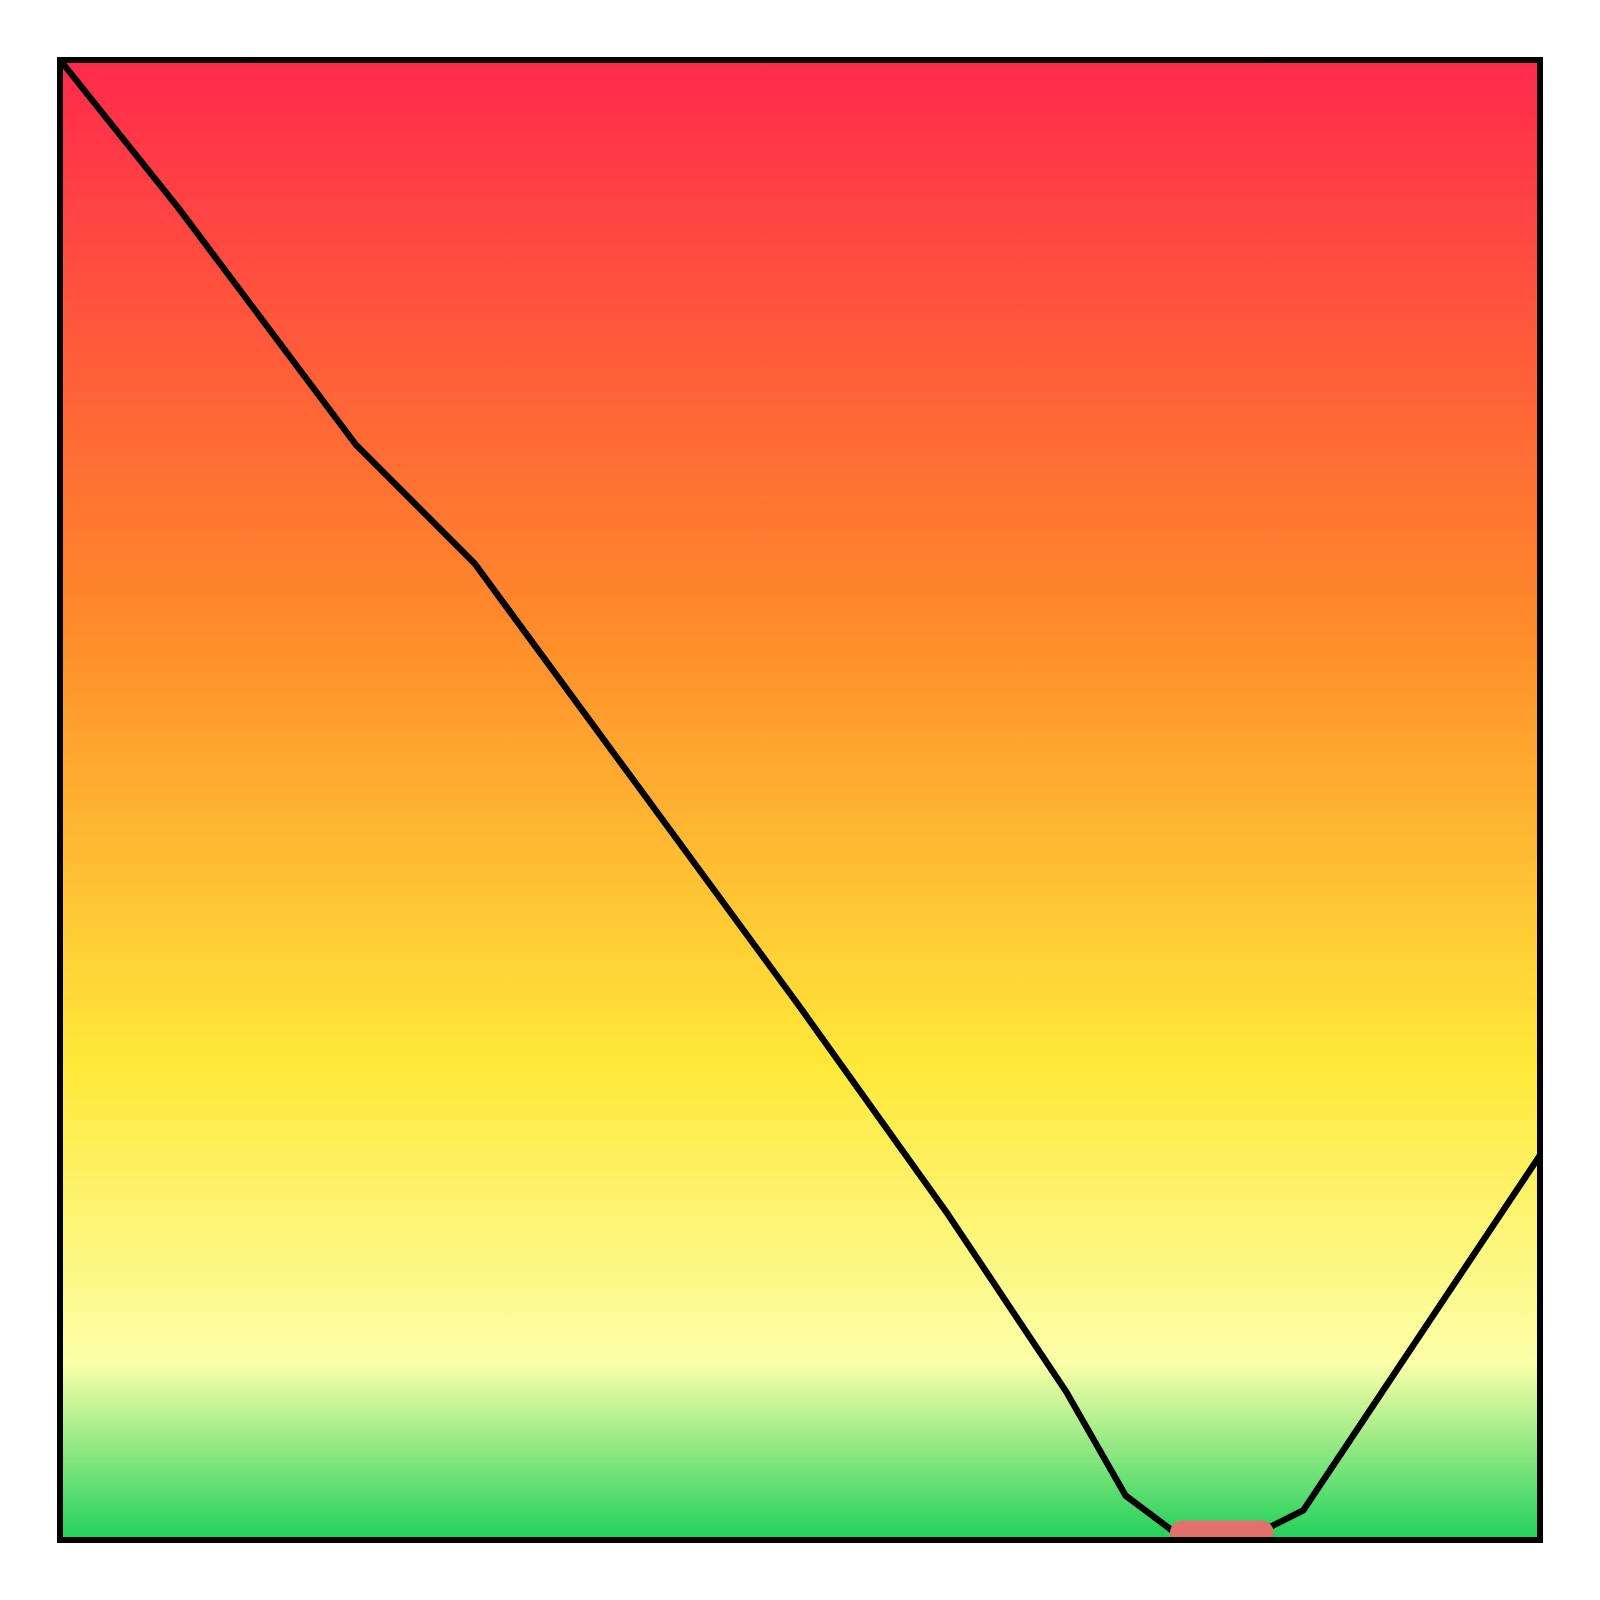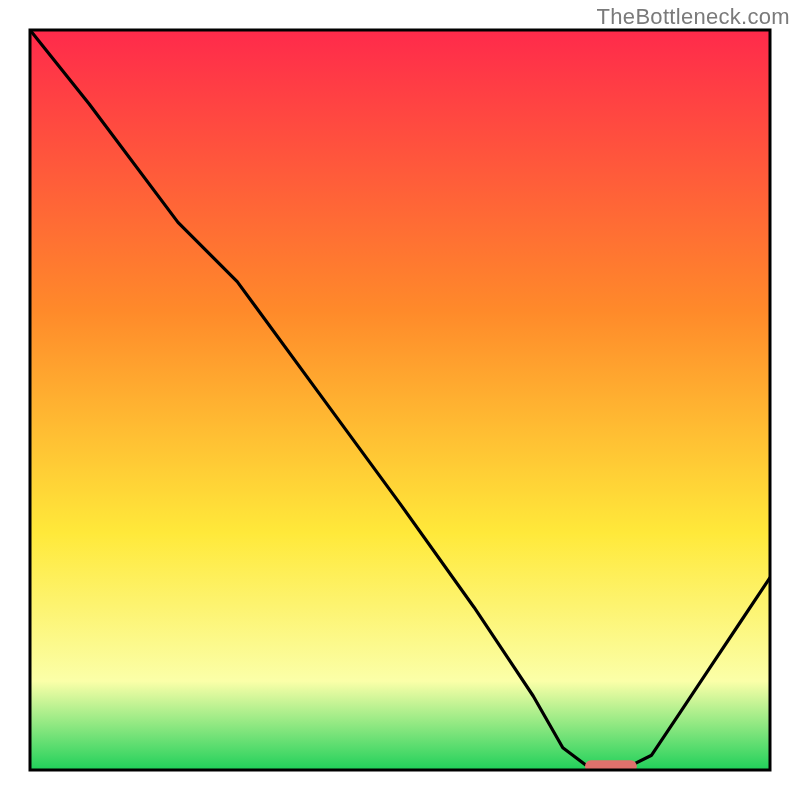--- a/index.html
+++ b/index.html
@@ -35,7 +35,6 @@
 
 <div class="stage">
 
-  <div class="watermark">TheBottleneck.com</div>
 
   <svg class="chart" width="800" height="800" viewBox="0 0 800 800">
 

